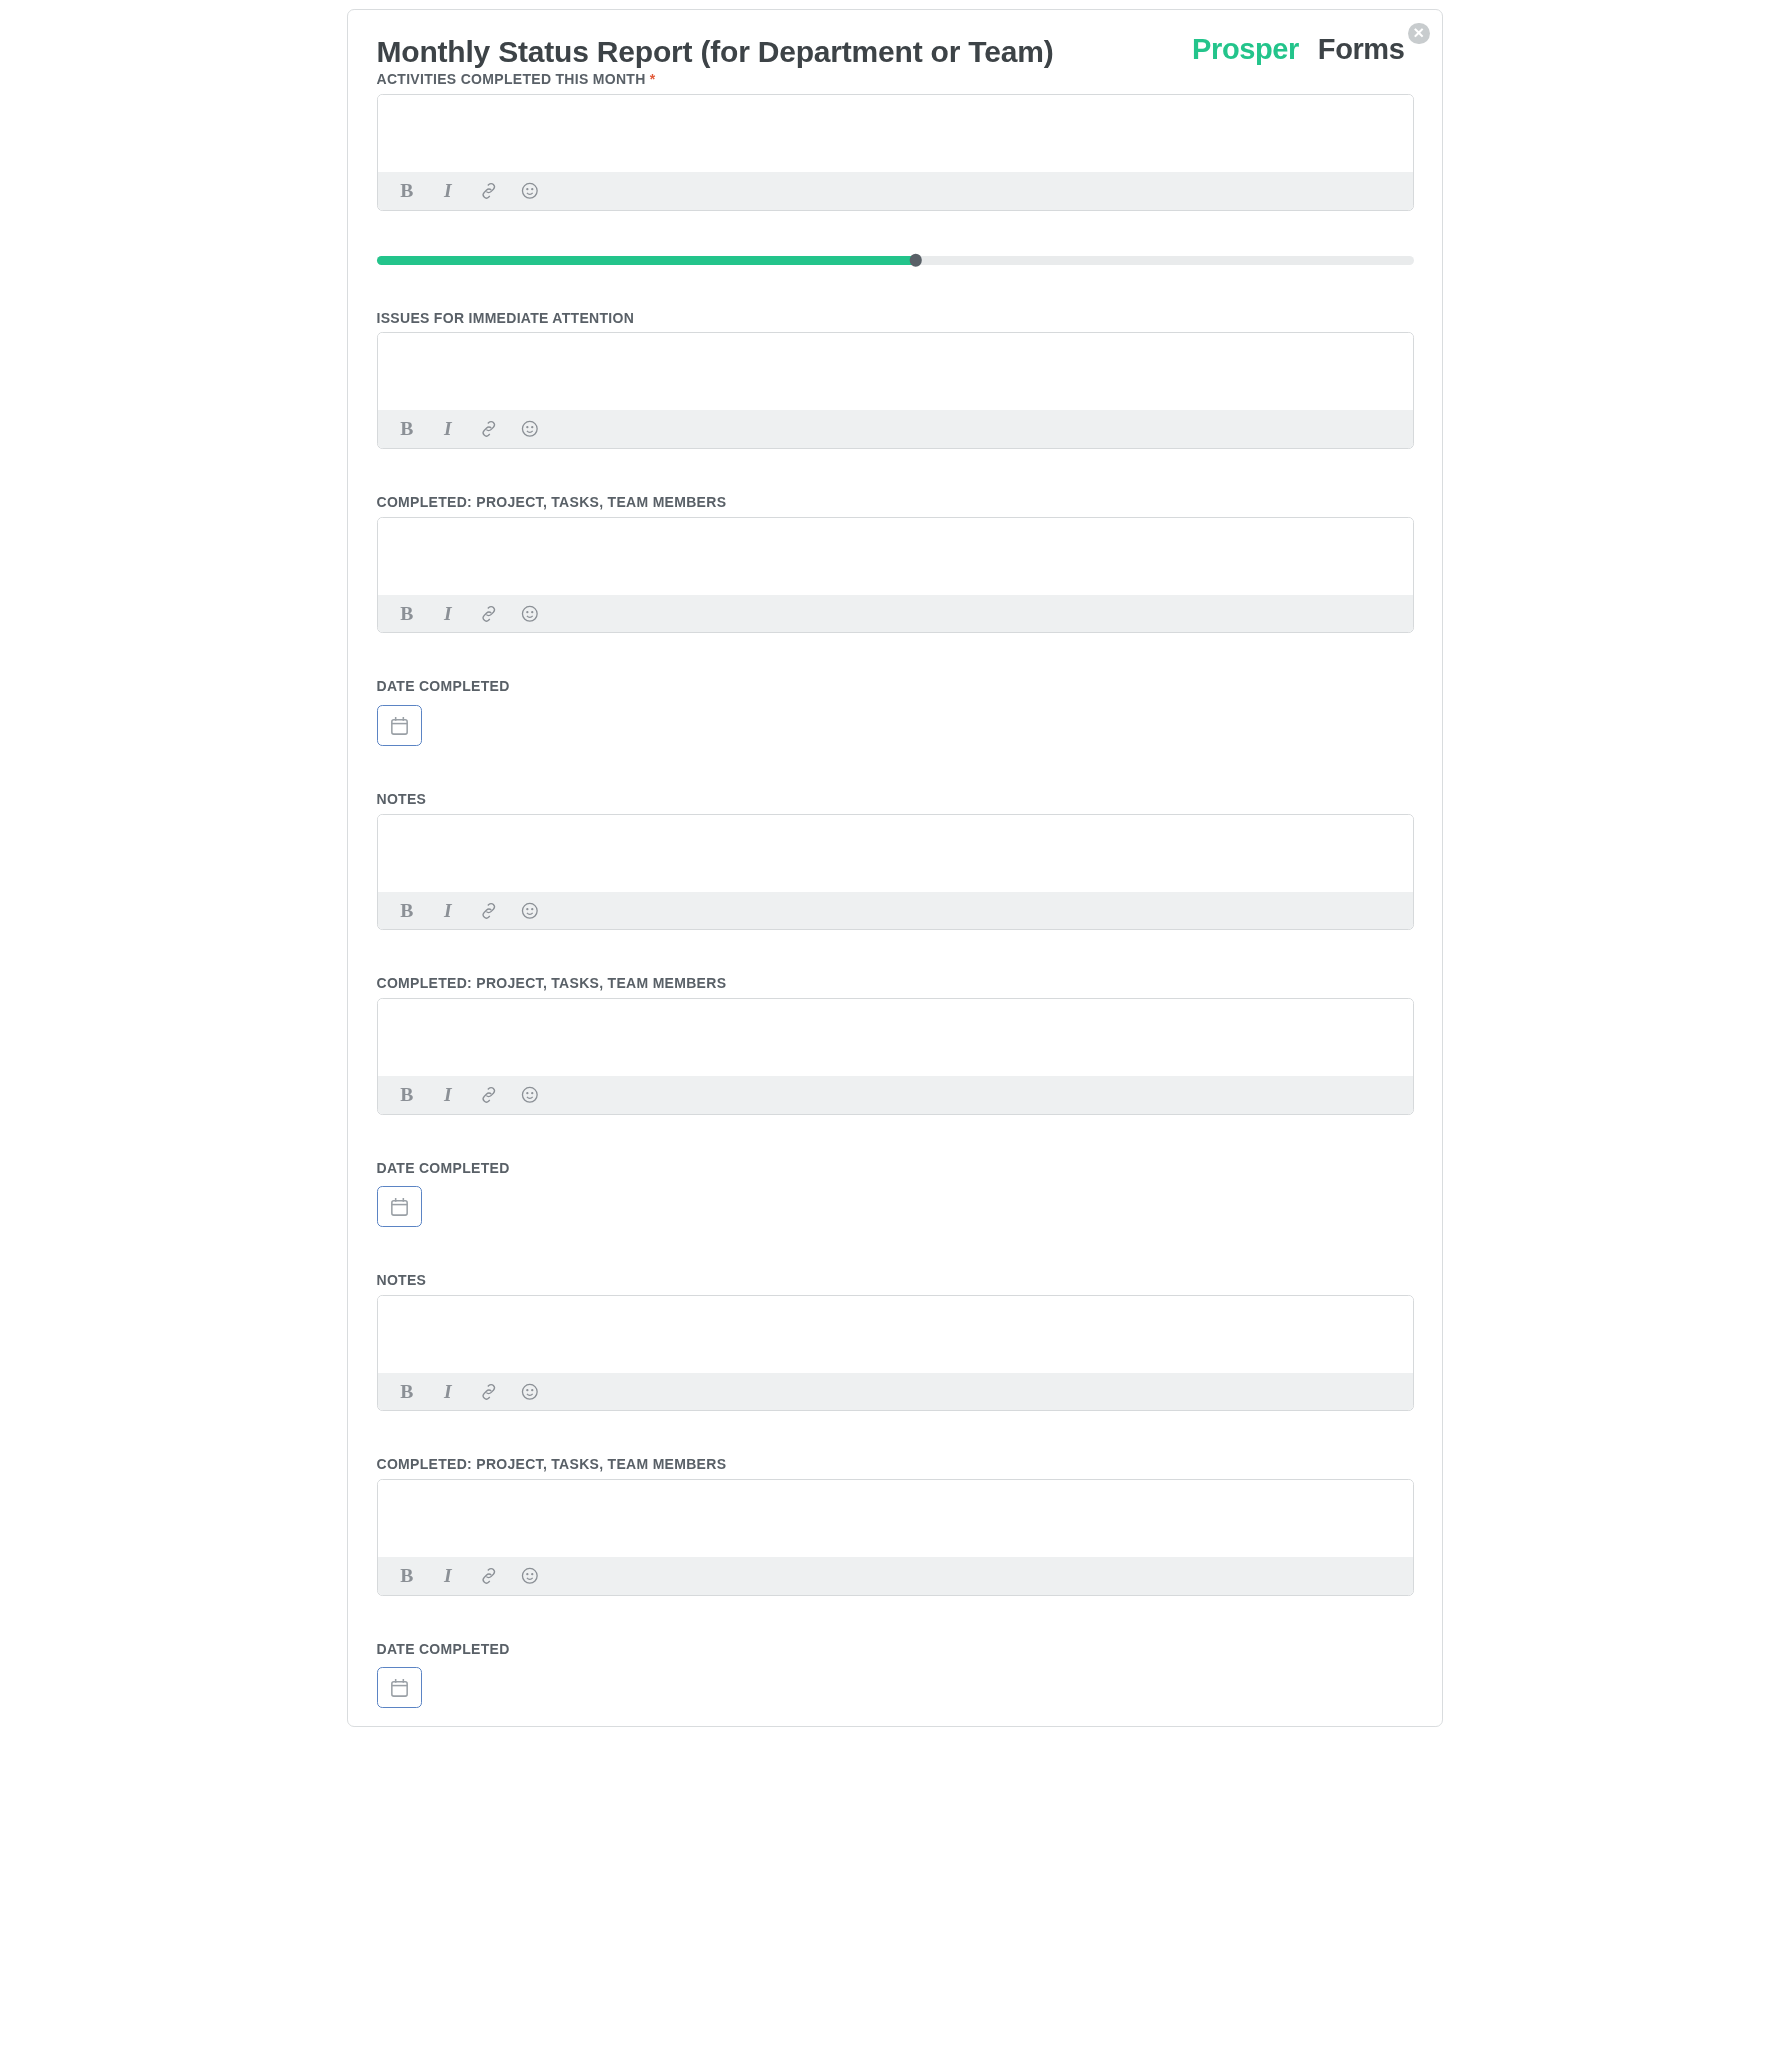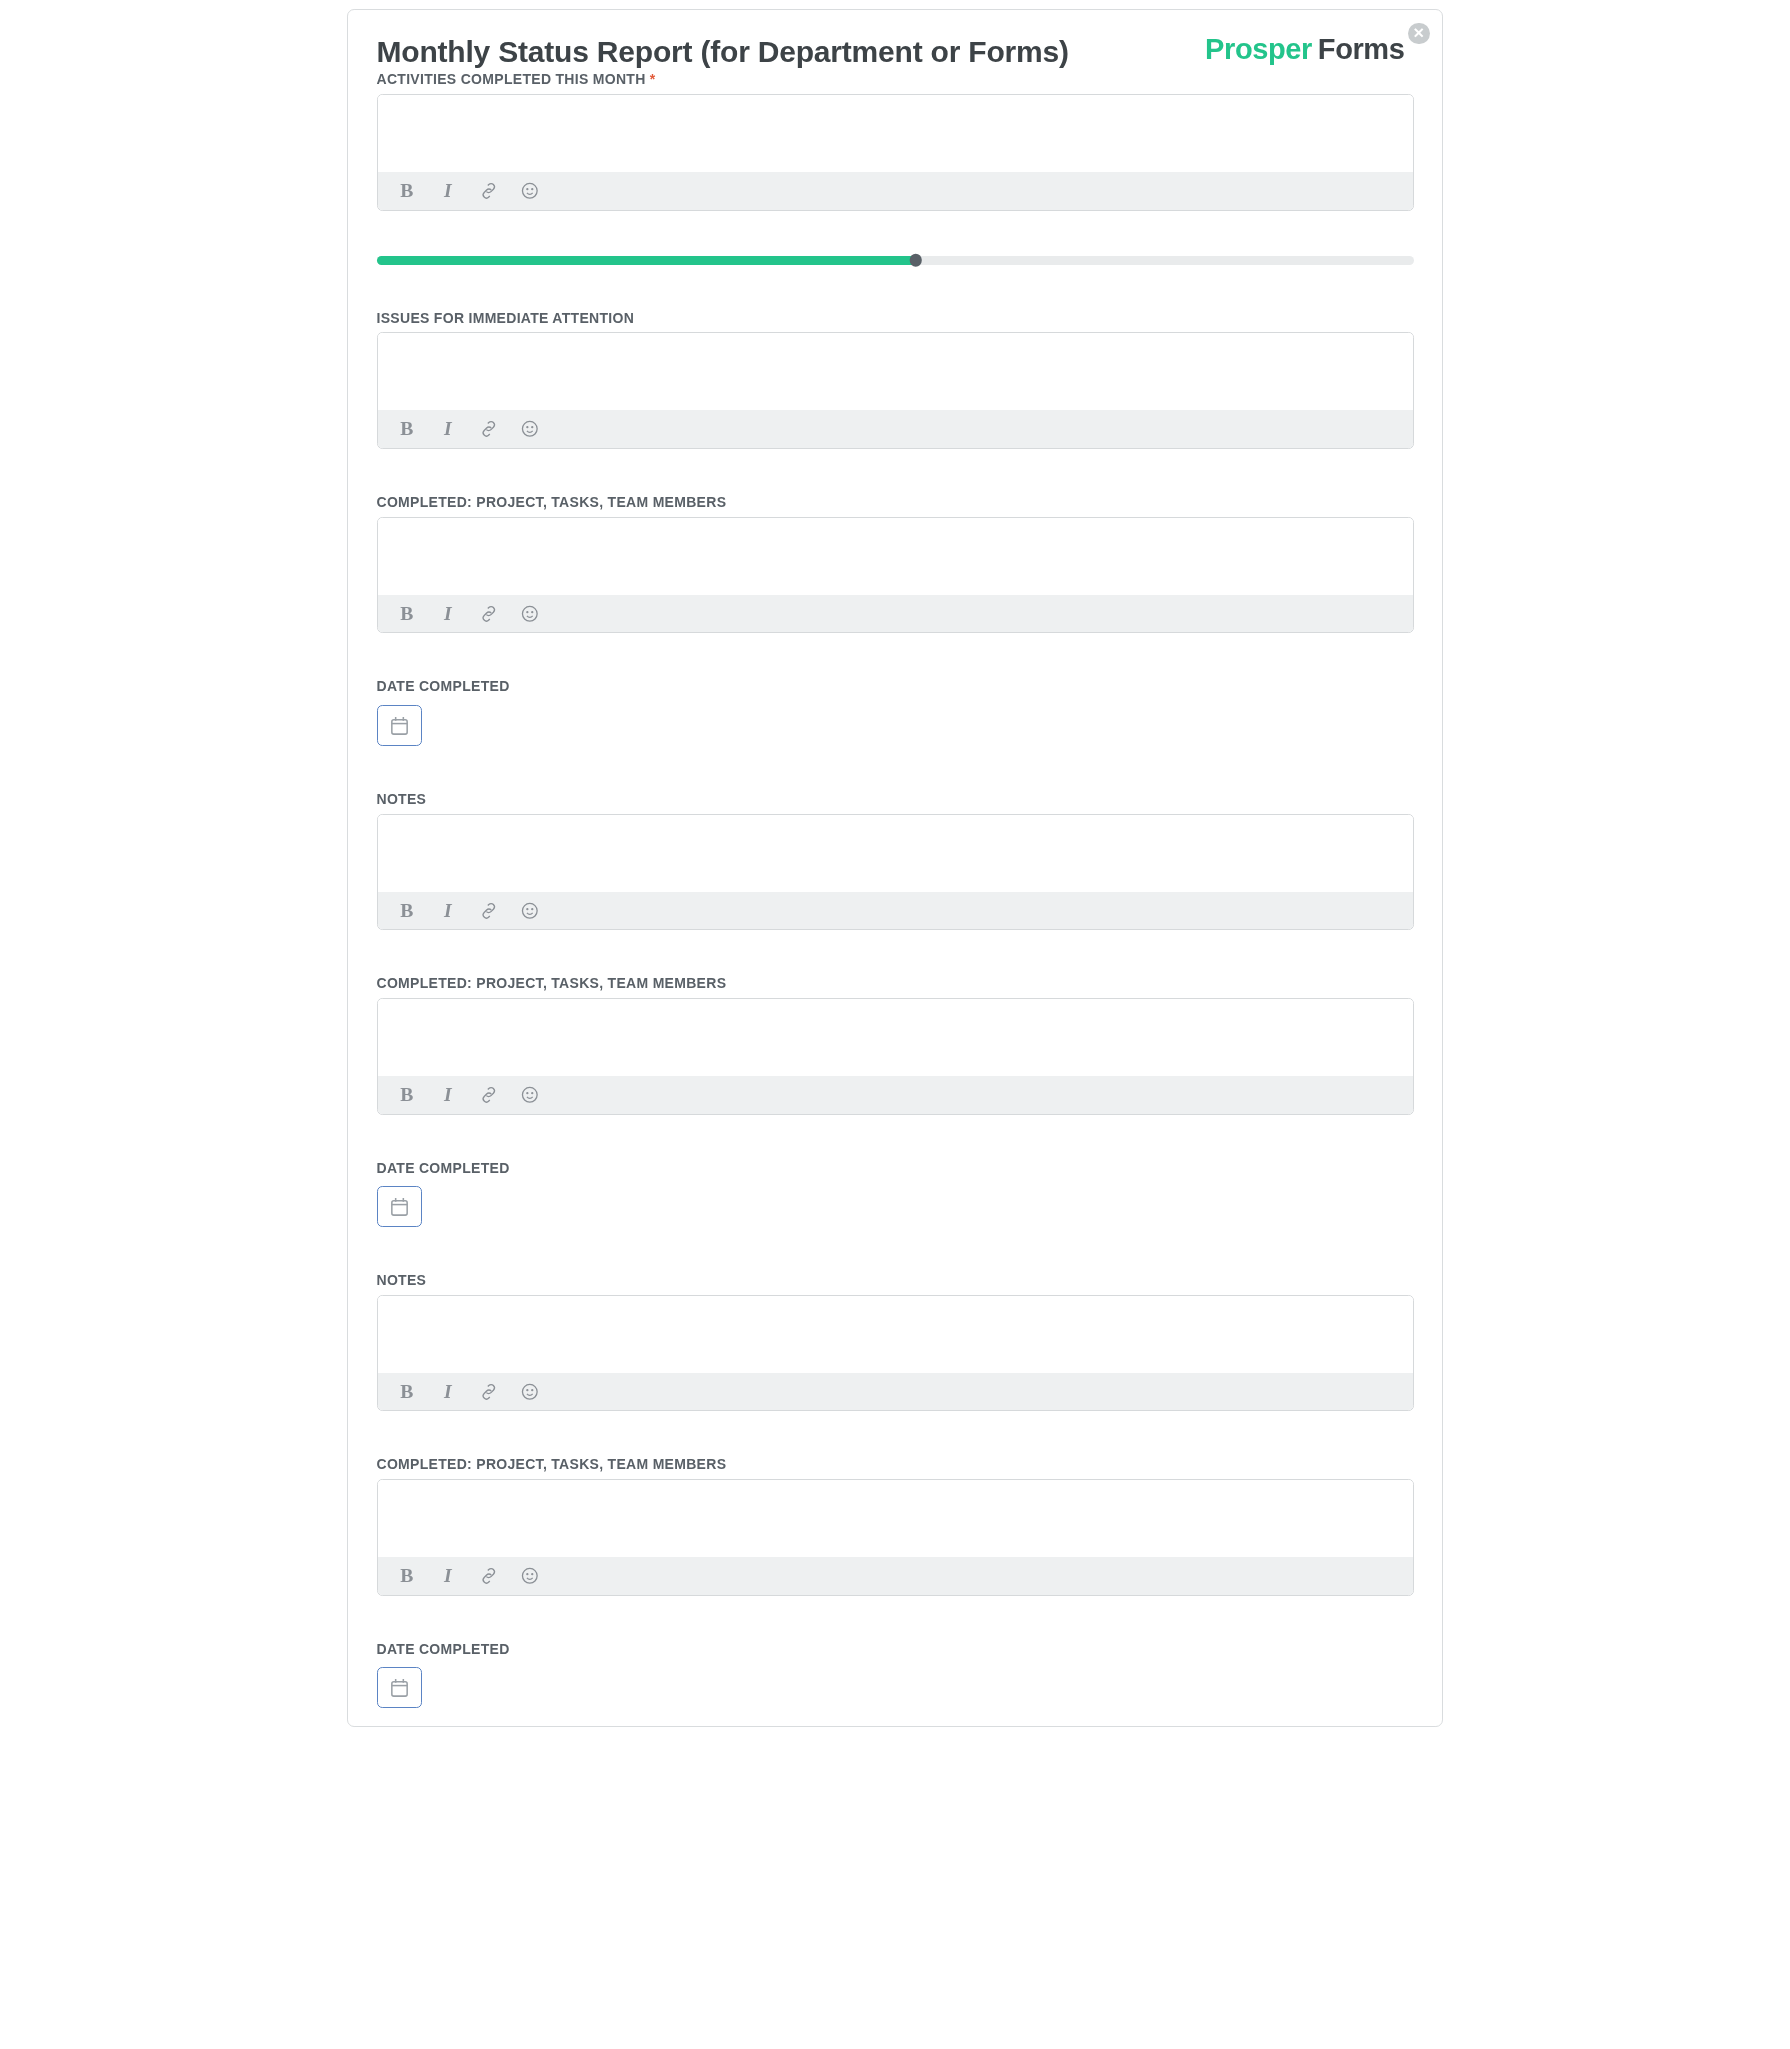--- a/index.html
+++ b/index.html
@@ -154,7 +154,7 @@
     </div>
 
     <div class="header-row">
-      <div class="form-title">Monthly Status Report (for Department or Forms)</div>
+      <div class="form-title">Monthly Status Report (for Department or Team)</div>
       <div class="brand">
         <span class="p1">Prosper</span><span class="p2">Forms</span>
       </div>

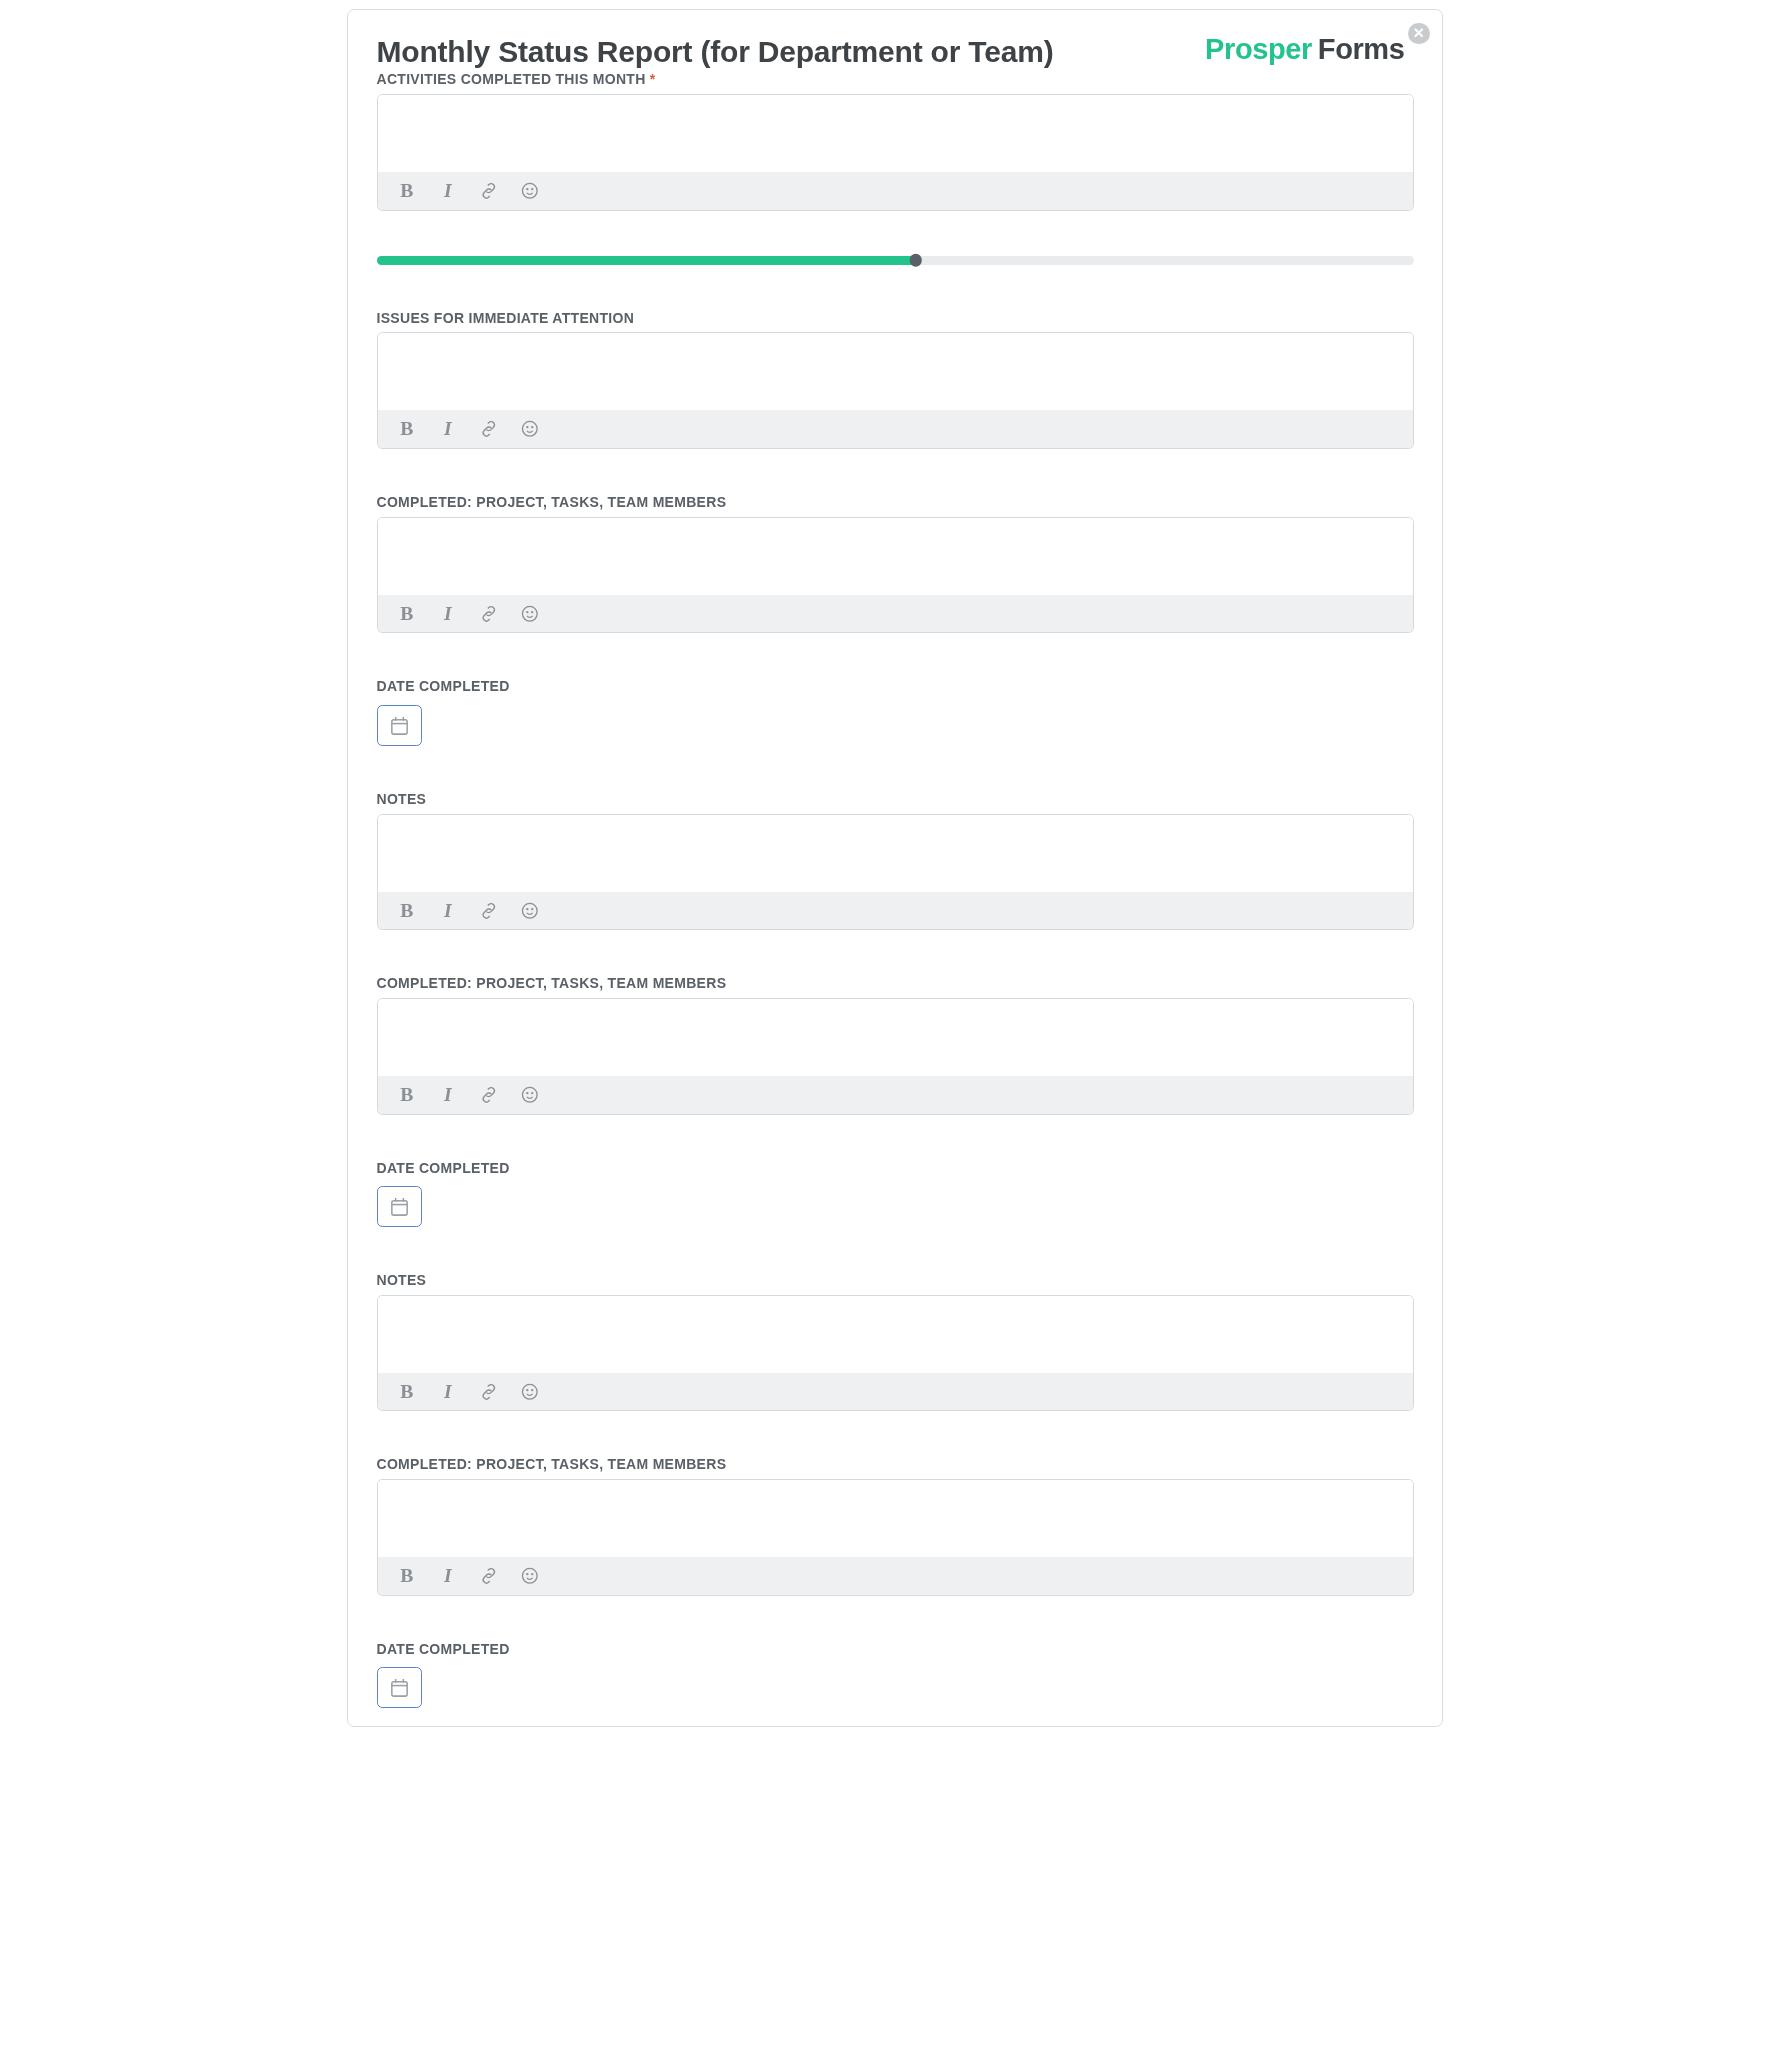--- a/index.html
+++ b/index.html
@@ -59,7 +59,7 @@
     margin-right: 9px;
   }
   .brand .p1 { color: #23c48b; }
-  .brand .p2 { color: #3d4347; margin-left: 6px; }
+  .brand .p2 { color: #3d4347; margin-left: 19px; }
   .field { margin-bottom: 45px; }
   .field:last-child { margin-bottom: 0; }
   .field-label {

